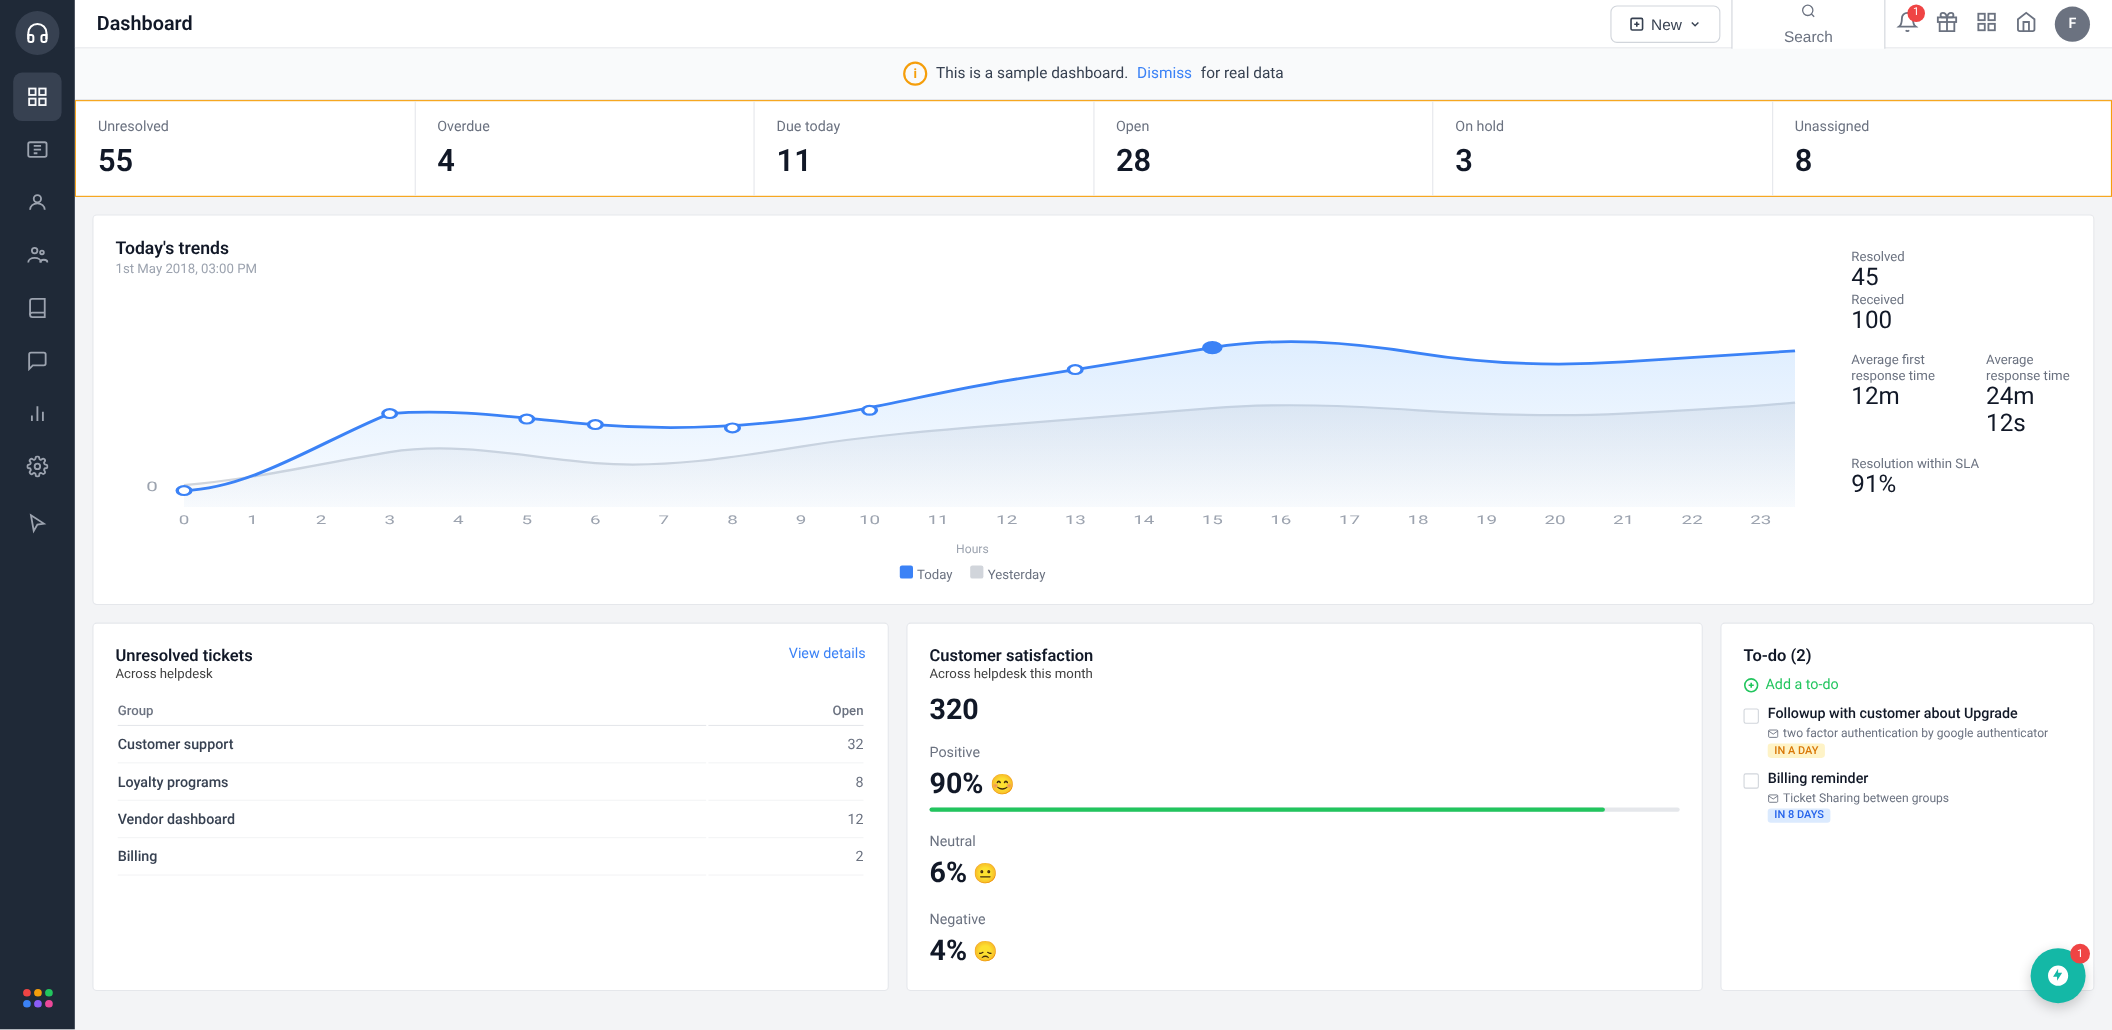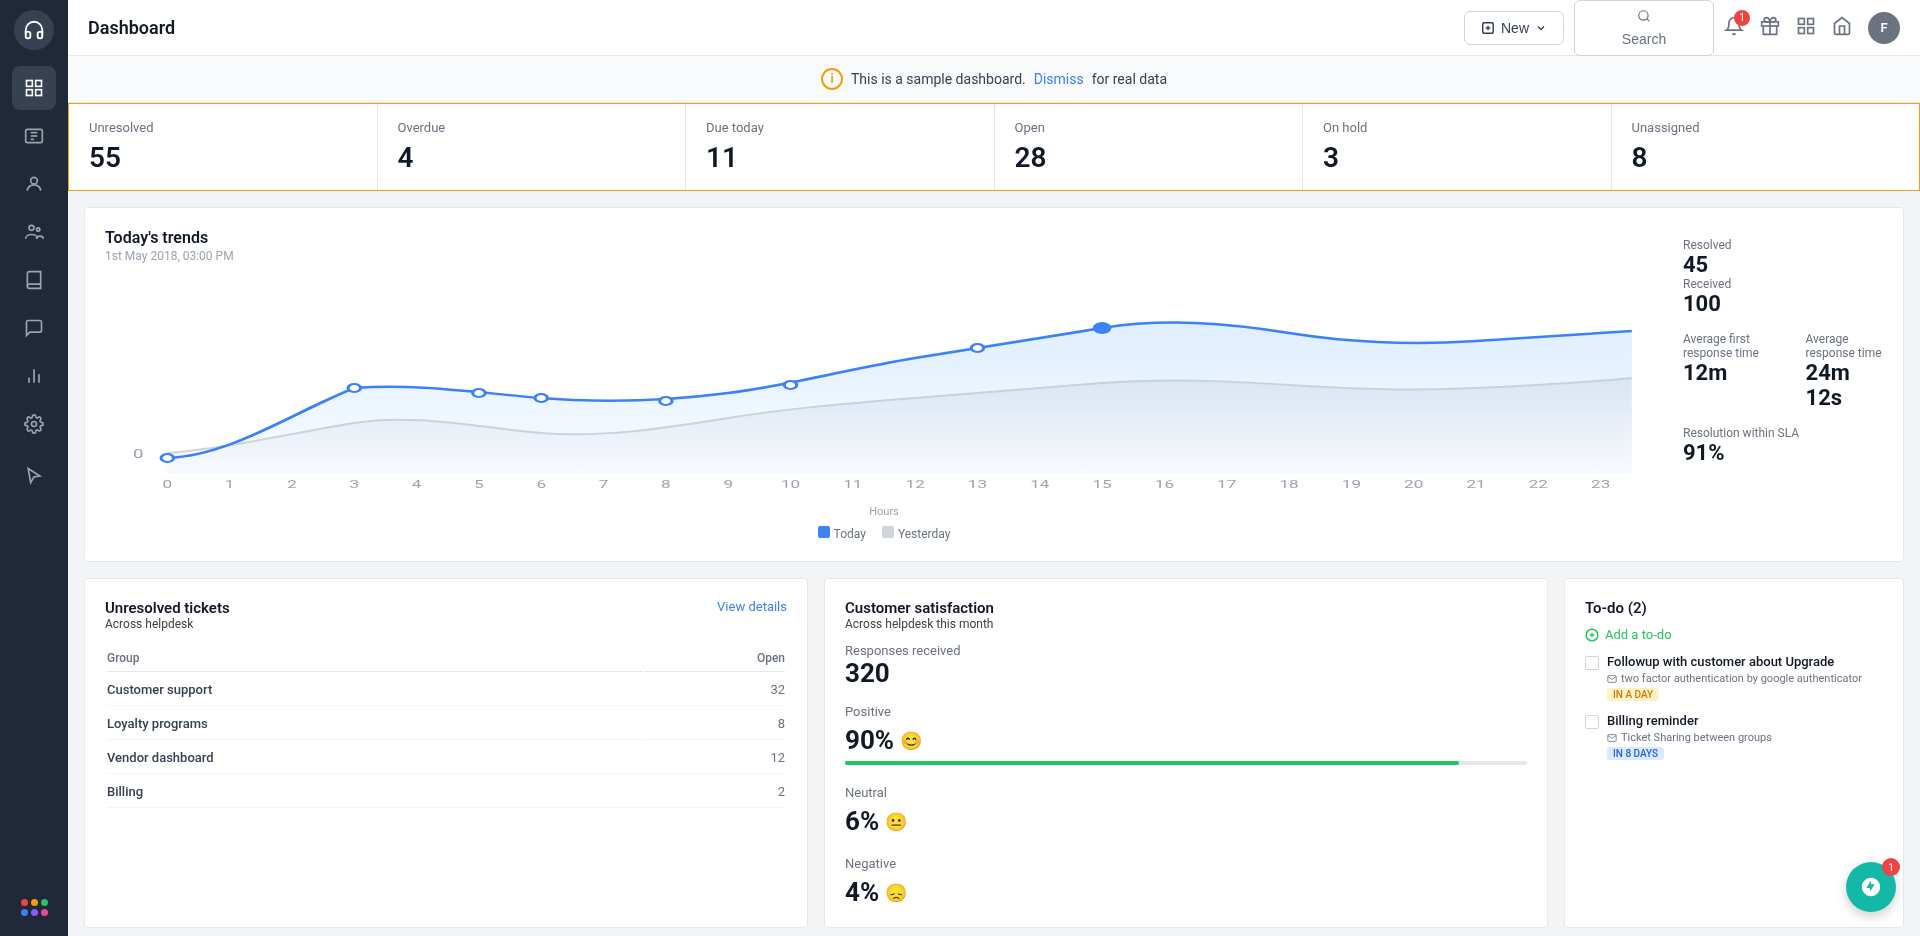--- a/index.html
+++ b/index.html
@@ -48,7 +48,7 @@
 
     
     .topbar {
-      height: 56px;
+      height: 44px;
       background: white;
       border-bottom: 1px solid #e5e7eb;
       display: flex; align-items: center; padding: 0 20px;

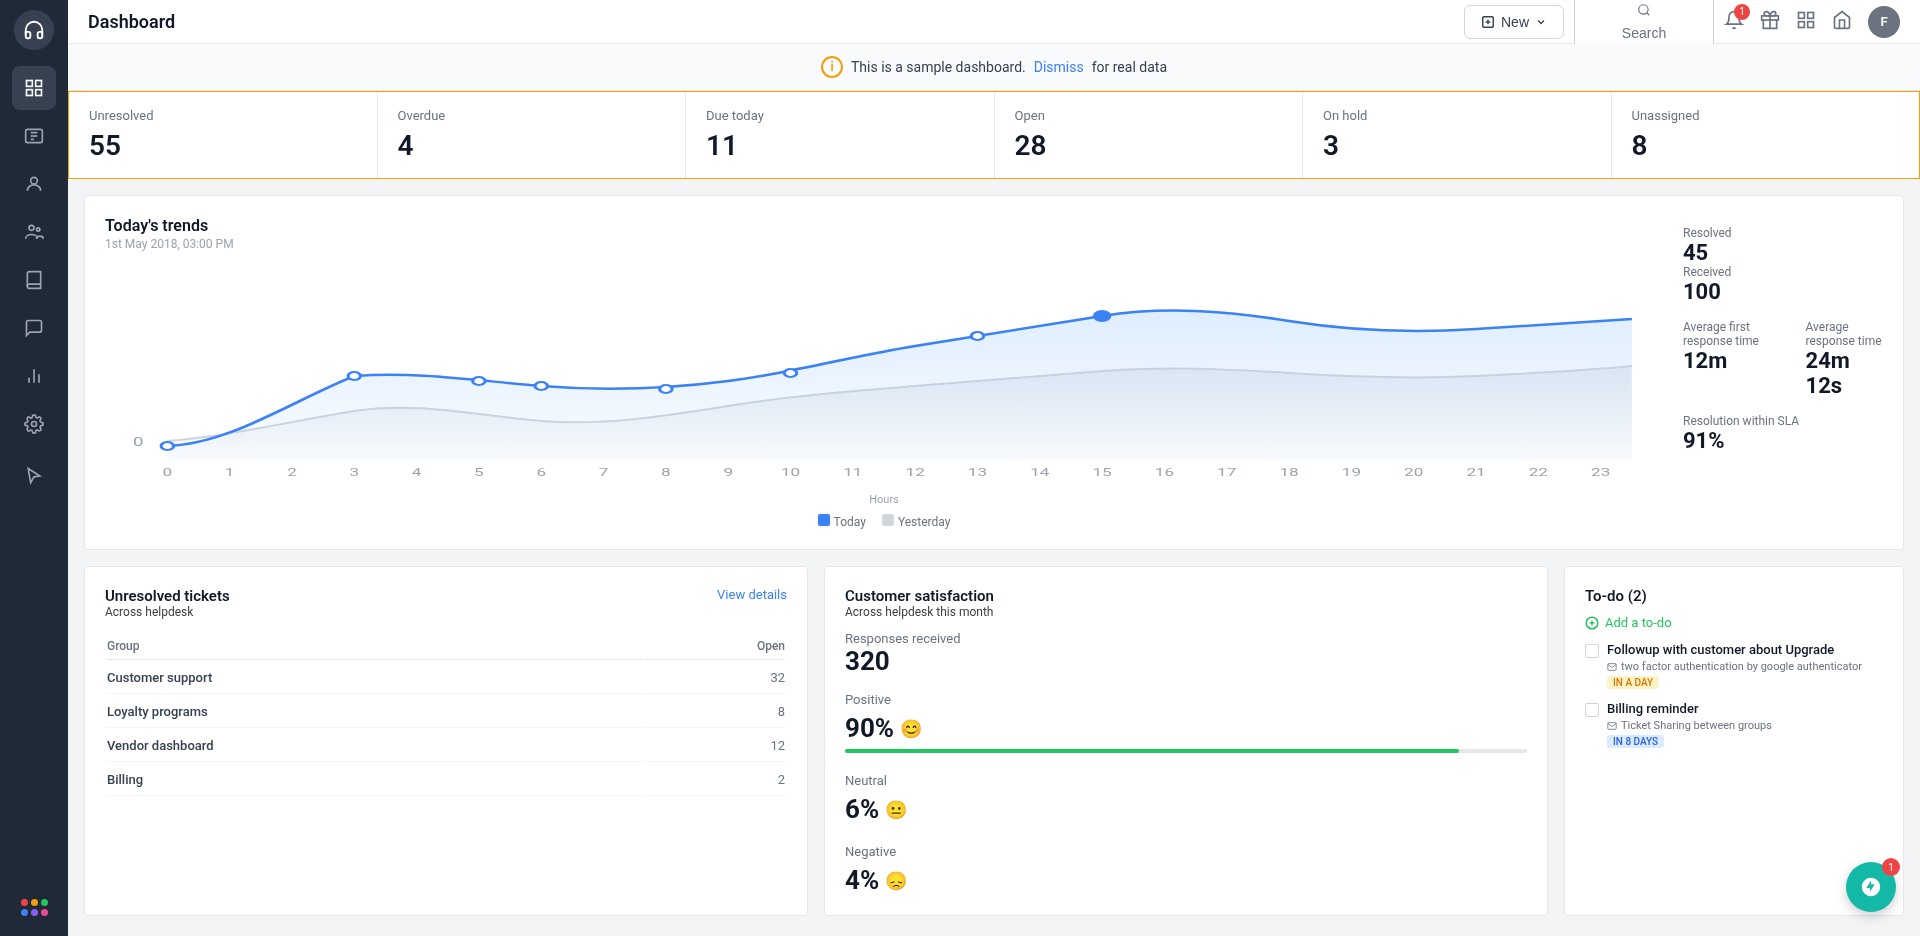--- a/index.html
+++ b/index.html
@@ -136,7 +136,7 @@
     .trends-right { width: 200px; display: flex; flex-direction: column; gap: 16px; padding-top: 10px; }
     .metric-block {}
     .metric-label { font-size: 12px; color: #6b7280; }
-    .metric-value { font-size: 22px; font-weight: 700; color: #111827; }
+    .metric-value { font-size: 22px; font-weight: 400; color: #111827; }
     .axis-label { font-size: 11px; color: #9ca3af; text-align: center; margin-top: 2px; }
 
     

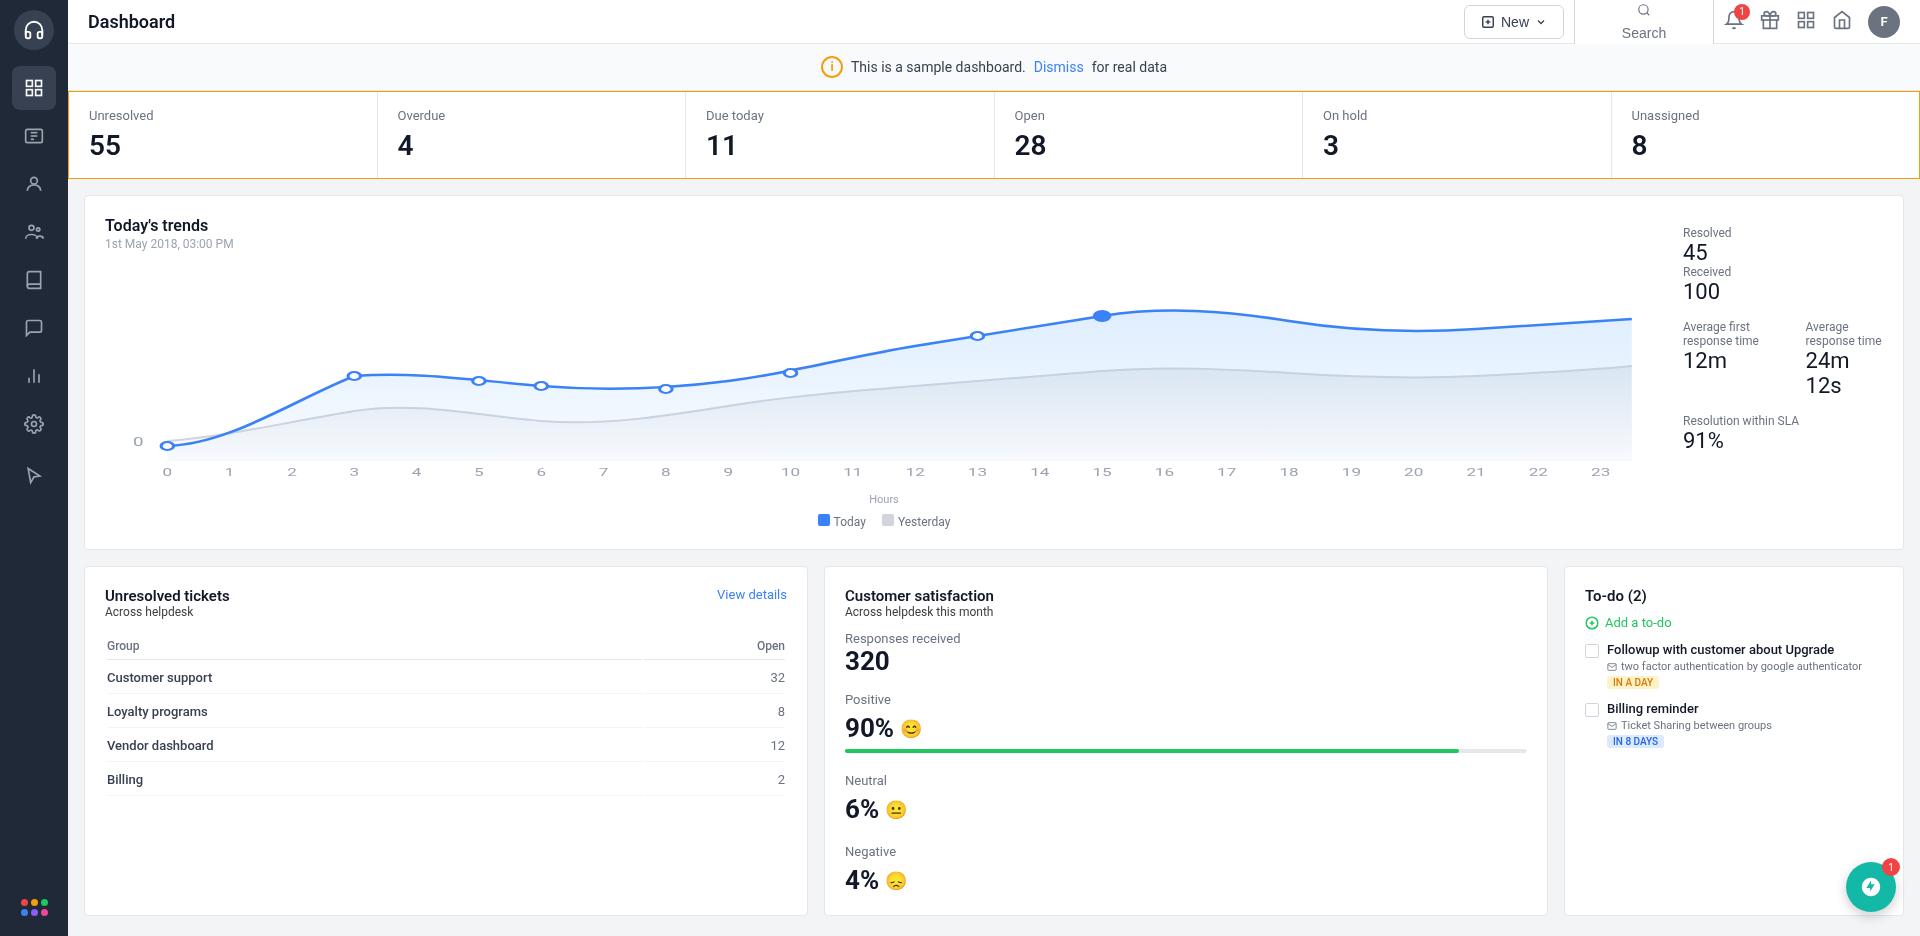--- a/index.html
+++ b/index.html
@@ -530,7 +530,6 @@
             </div>
           </div>
           <div class="sat-responses">
-            <div class="sat-resp-label">Responses received</div>
             <div class="sat-resp-value">320</div>
           </div>
           <div class="sat-metrics">

